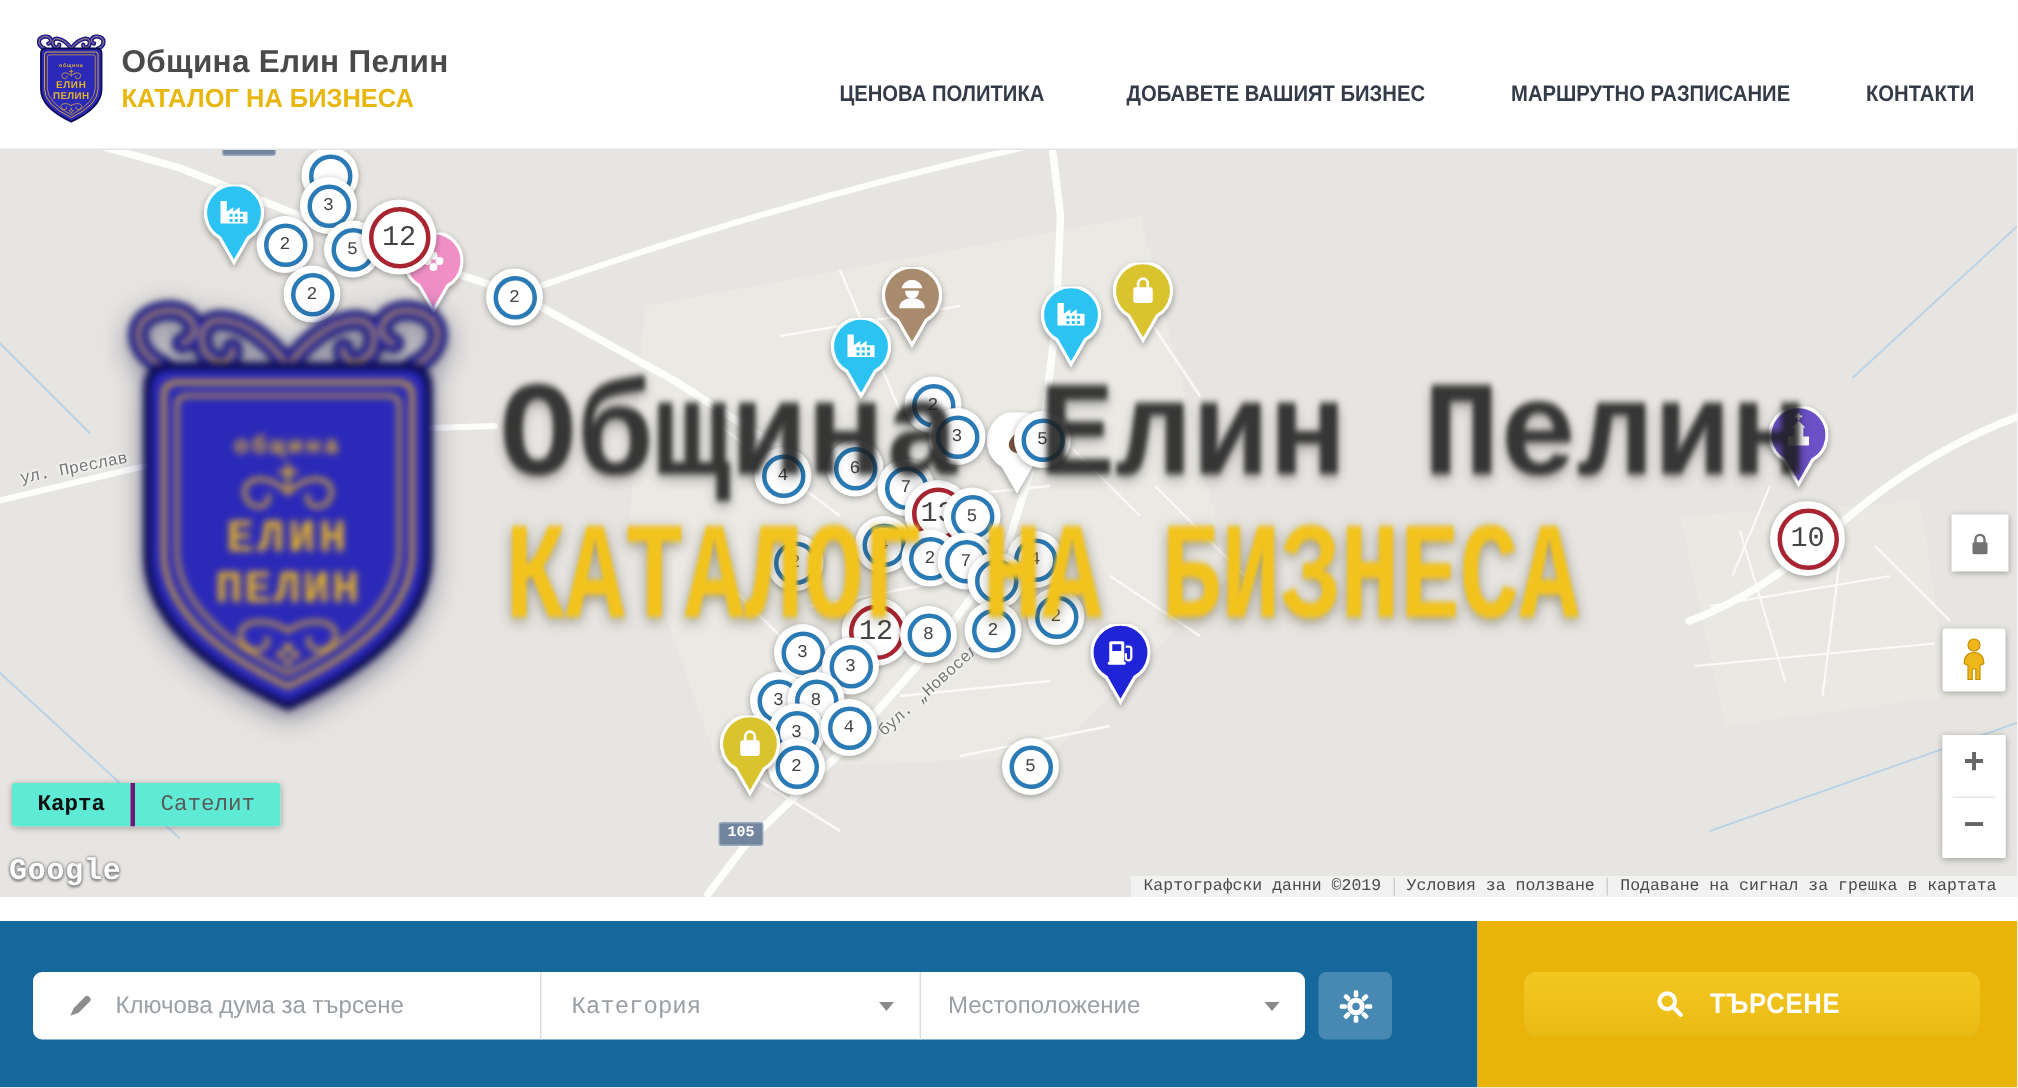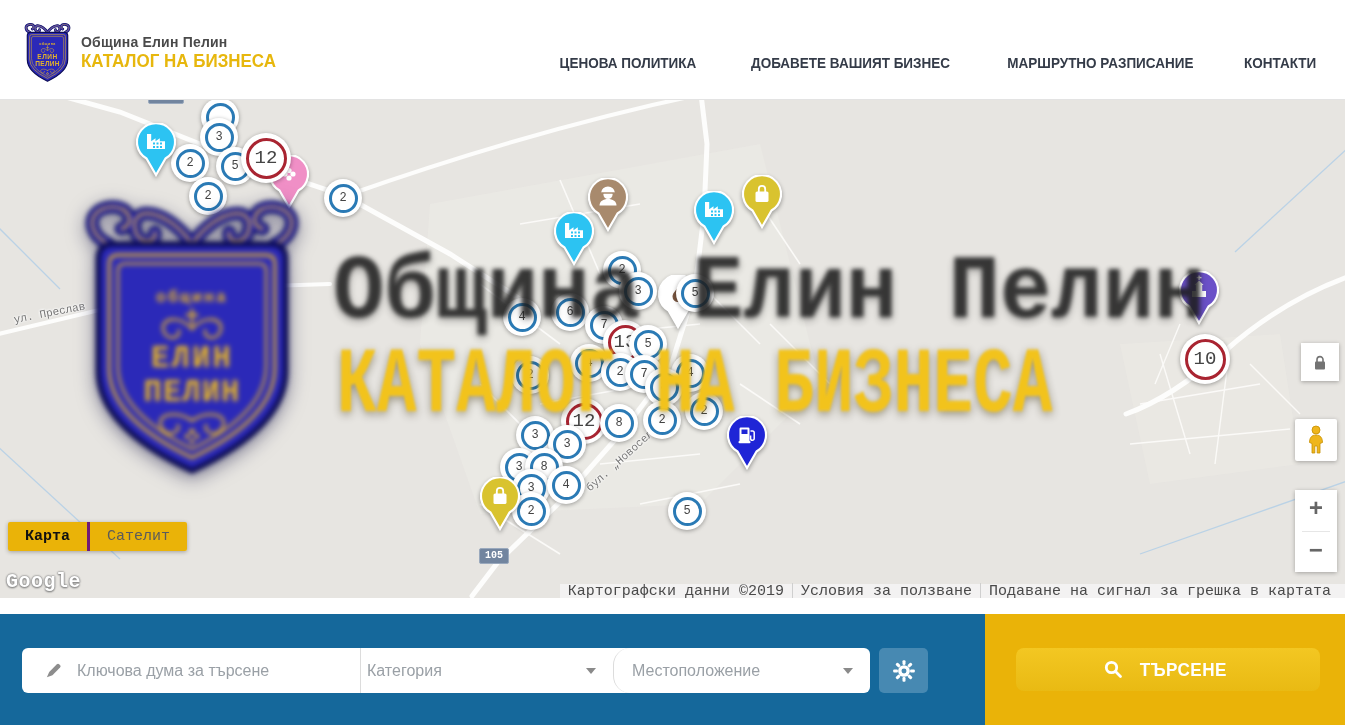--- a/index.html
+++ b/index.html
@@ -11,7 +11,7 @@
   .brand { position:absolute; left:24px; top:22px; display:flex; align-items:center; text-decoration:none; cursor:pointer; }
   .crest-sm { width:47px; height:62px; }
   .brand-text { margin-left:10px; }
-  .brand-title { font-size:14px; font-weight:bold; color:#4a4a4a; letter-spacing:.2px; }
+  .brand-title { font-size:21px; font-weight:bold; color:#4a4a4a; letter-spacing:.2px; }
   .brand-subtitle { font-size:17.5px; font-weight:bold; color:#e7b70d; margin-top:1px; transform:scaleX(.97); transform-origin:left; }
   nav { position:absolute; right:25px; top:54px; display:flex; gap:36px; }
   nav a { font-size:15px; font-weight:bold; color:#343b48; text-decoration:none; white-space:nowrap; transform:scaleX(.9); transform-origin:center; cursor:pointer; }

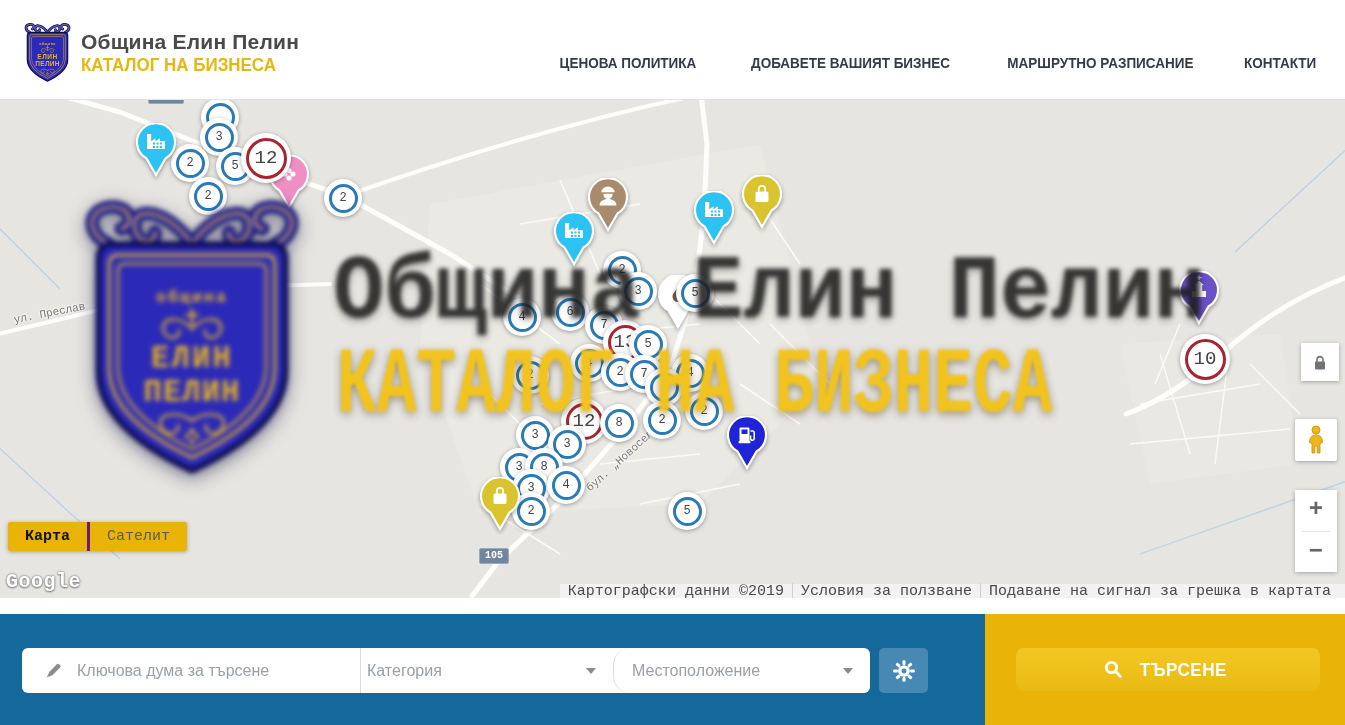--- a/index.html
+++ b/index.html
@@ -34,7 +34,7 @@
 
   
   .maptype { position:absolute; left:8px; top:438px; z-index:8; display:flex; box-shadow:0 1px 4px rgba(0,0,0,.3); border-radius:2px; overflow:hidden; }
-  .maptype button { height:29px; background:#eab308; border:none; font-size:15px; padding:0 17px; cursor:pointer; font-family:inherit; }
+  .maptype button { height:29px; background:#5eead4; border:none; font-size:15px; padding:0 17px; cursor:pointer; font-family:inherit; }
   .maptype .active { font-weight:600; color:#111; }
   .maptype .inactive { color:#5b5b5b; border-left:3px solid #701a75; }
   .google-logo { position:absolute; left:6px; top:486px; z-index:8; font-size:20px; font-weight:bold; letter-spacing:.5px; color:#fff; text-shadow:0 0 2px #8a8a8a,0 0 2px #8a8a8a,0 1px 2px #777; cursor:pointer; }

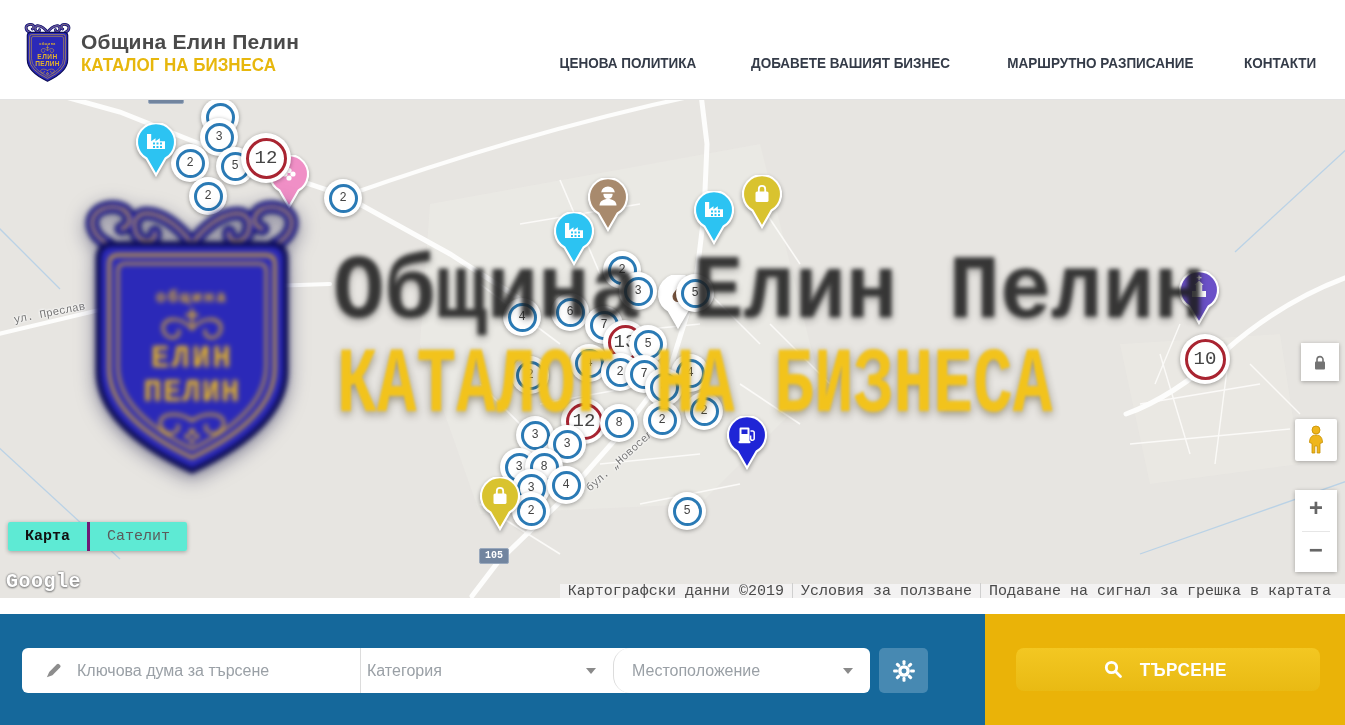--- a/index.html
+++ b/index.html
@@ -38,7 +38,7 @@
   .maptype .active { font-weight:600; color:#111; }
   .maptype .inactive { color:#5b5b5b; border-left:3px solid #701a75; }
   .google-logo { position:absolute; left:6px; top:486px; z-index:8; font-size:20px; font-weight:bold; letter-spacing:.5px; color:#fff; text-shadow:0 0 2px #8a8a8a,0 0 2px #8a8a8a,0 1px 2px #777; cursor:pointer; }
-  .attribution { position:absolute; right:0; top:500px; z-index:8; height:14px; display:flex; align-items:center; background:rgba(245,245,245,.85); font-size:15px; color:#4a4a4a; padding-right:6px; }
+  .attribution { position:absolute; right:0; top:500px; z-index:8; height:14px; display:flex; align-items:center; background:rgba(245,245,245,.85); font-size:11px; color:#4a4a4a; padding-right:6px; }
   .attribution span { padding:0 8px; white-space:nowrap; }
   .attribution span + span { border-left:1px solid #cfcfcf; cursor:pointer; }
   .ctrl { position:absolute; z-index:8; background:#fff; box-shadow:0 1px 4px rgba(0,0,0,.3); display:flex; align-items:center; justify-content:center; cursor:pointer; }

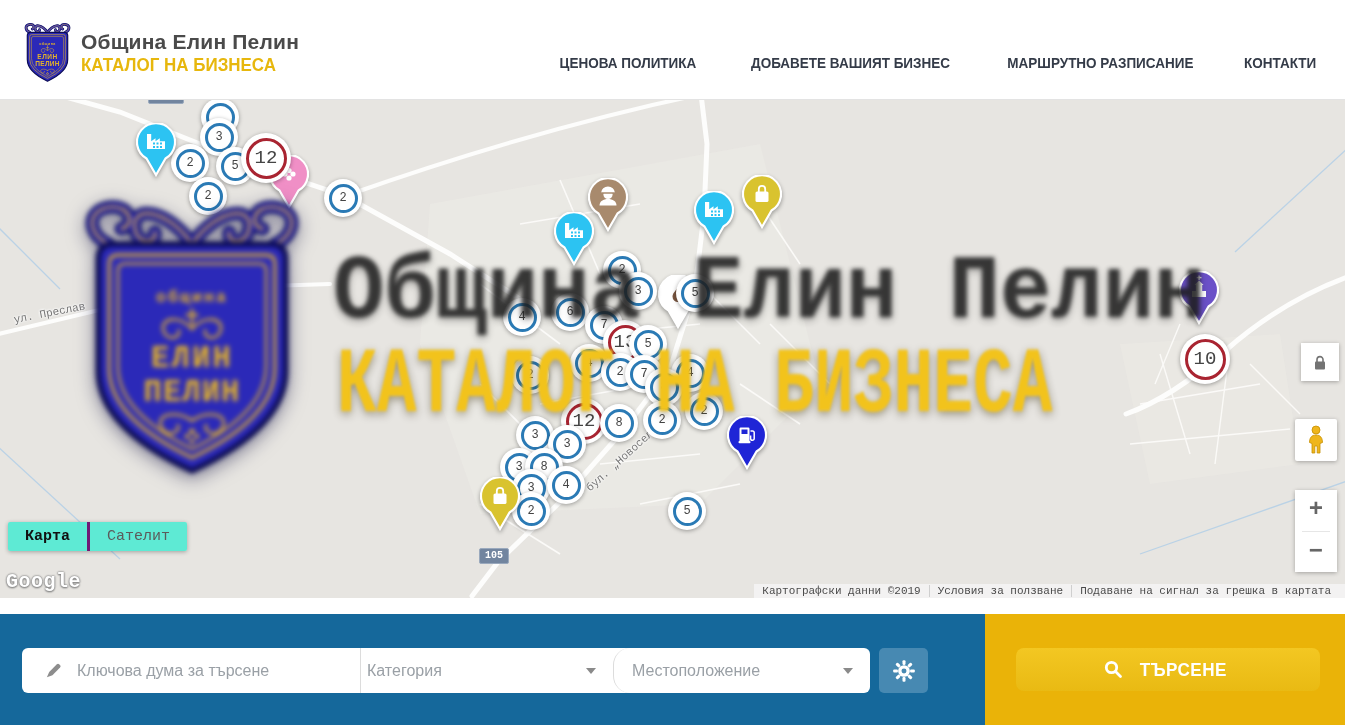--- a/index.html
+++ b/index.html
@@ -56,7 +56,7 @@
   .seg { display:flex; align-items:center; position:relative; }
   .seg-input { width:338px; padding-left:22px; }
   .seg-sel { border-left:1px solid #dcdcdc; cursor:pointer; }
-  .seg-cat { width:253px; padding-left:6px; }
+  .seg-cat { width:253px; padding-left:20px;font-family:Liberation Mono, monospace; }
   .seg-loc { width:257px; padding-left:18px;border-radius:17px; }
   .seg-input input { border:none; outline:none; font-size:16px; color:#444; width:260px; margin-left:14px; font-family:inherit; background:transparent; }
   .seg-input input::placeholder { color:#9aa0a6; }

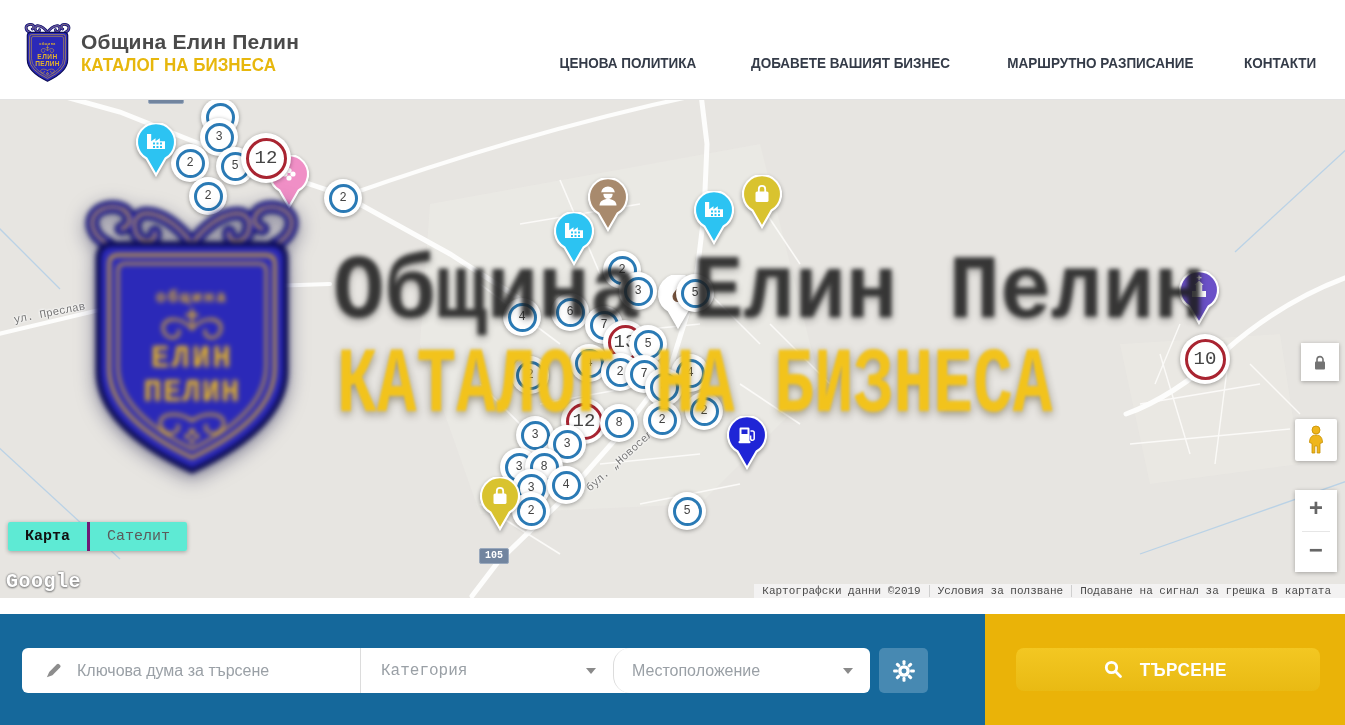--- a/index.html
+++ b/index.html
@@ -57,7 +57,7 @@
   .seg-input { width:338px; padding-left:22px; }
   .seg-sel { border-left:1px solid #dcdcdc; cursor:pointer; }
   .seg-cat { width:253px; padding-left:20px;font-family:Liberation Mono, monospace; }
-  .seg-loc { width:257px; padding-left:18px;border-radius:17px; }
+  .seg-loc { width:257px; padding-left:18px; }
   .seg-input input { border:none; outline:none; font-size:16px; color:#444; width:260px; margin-left:14px; font-family:inherit; background:transparent; }
   .seg-input input::placeholder { color:#9aa0a6; }
   .sel-text { font-size:16px; color:#9aa0a6; }

